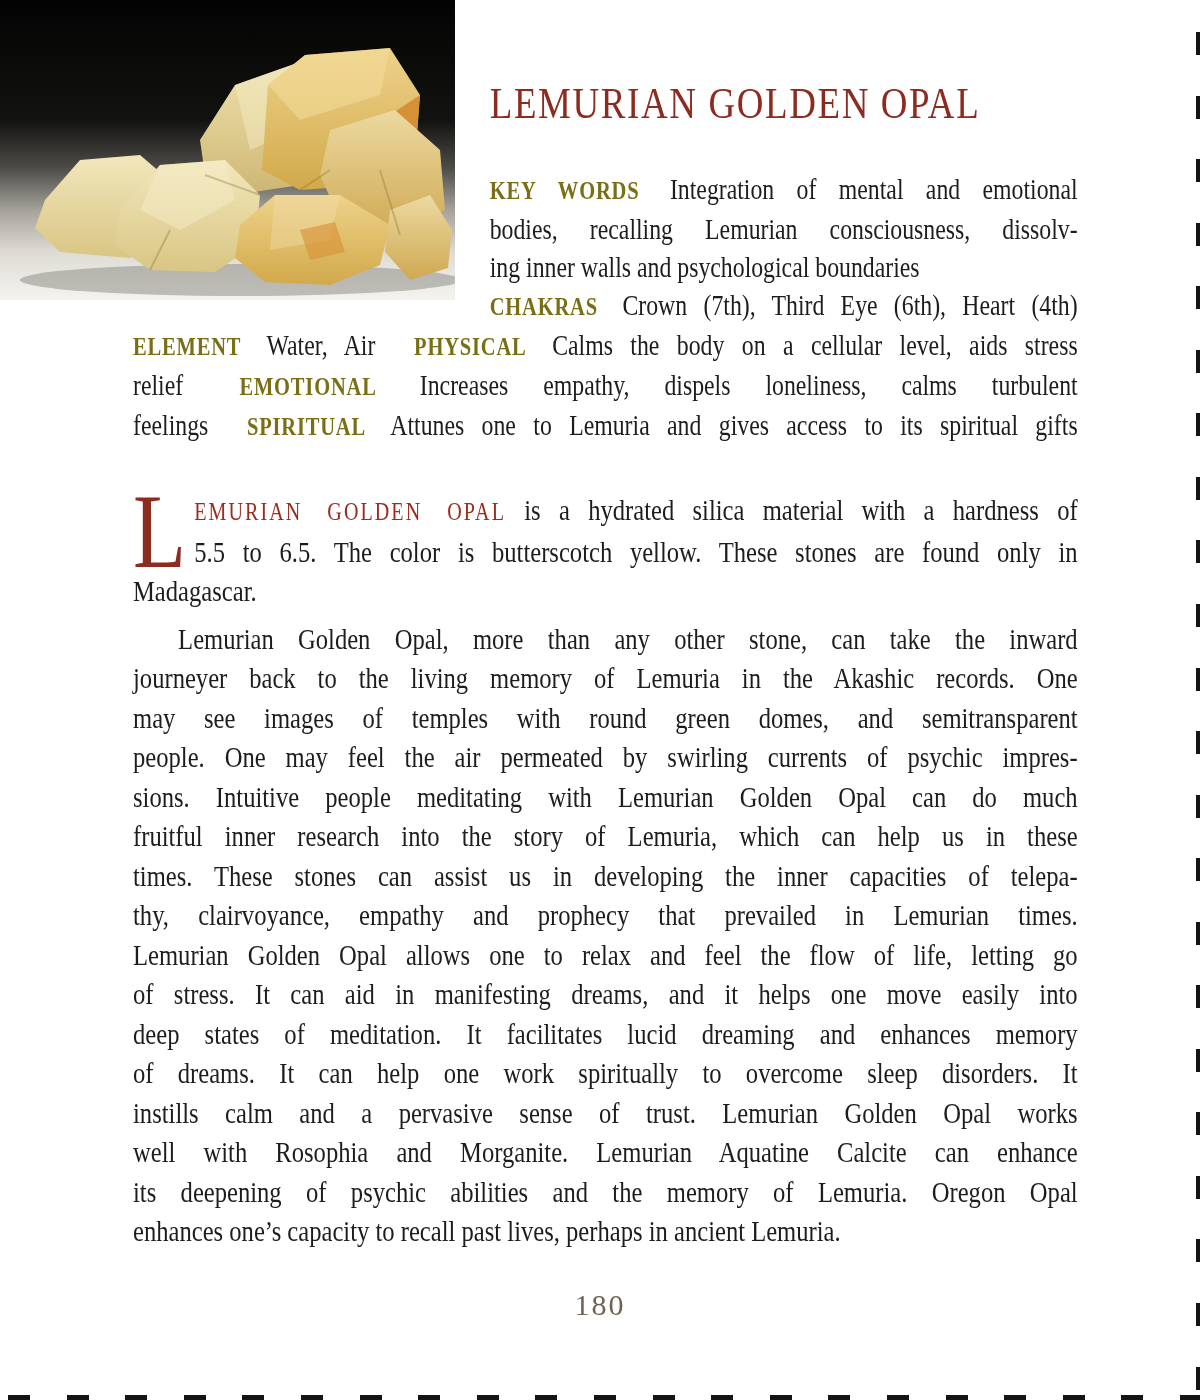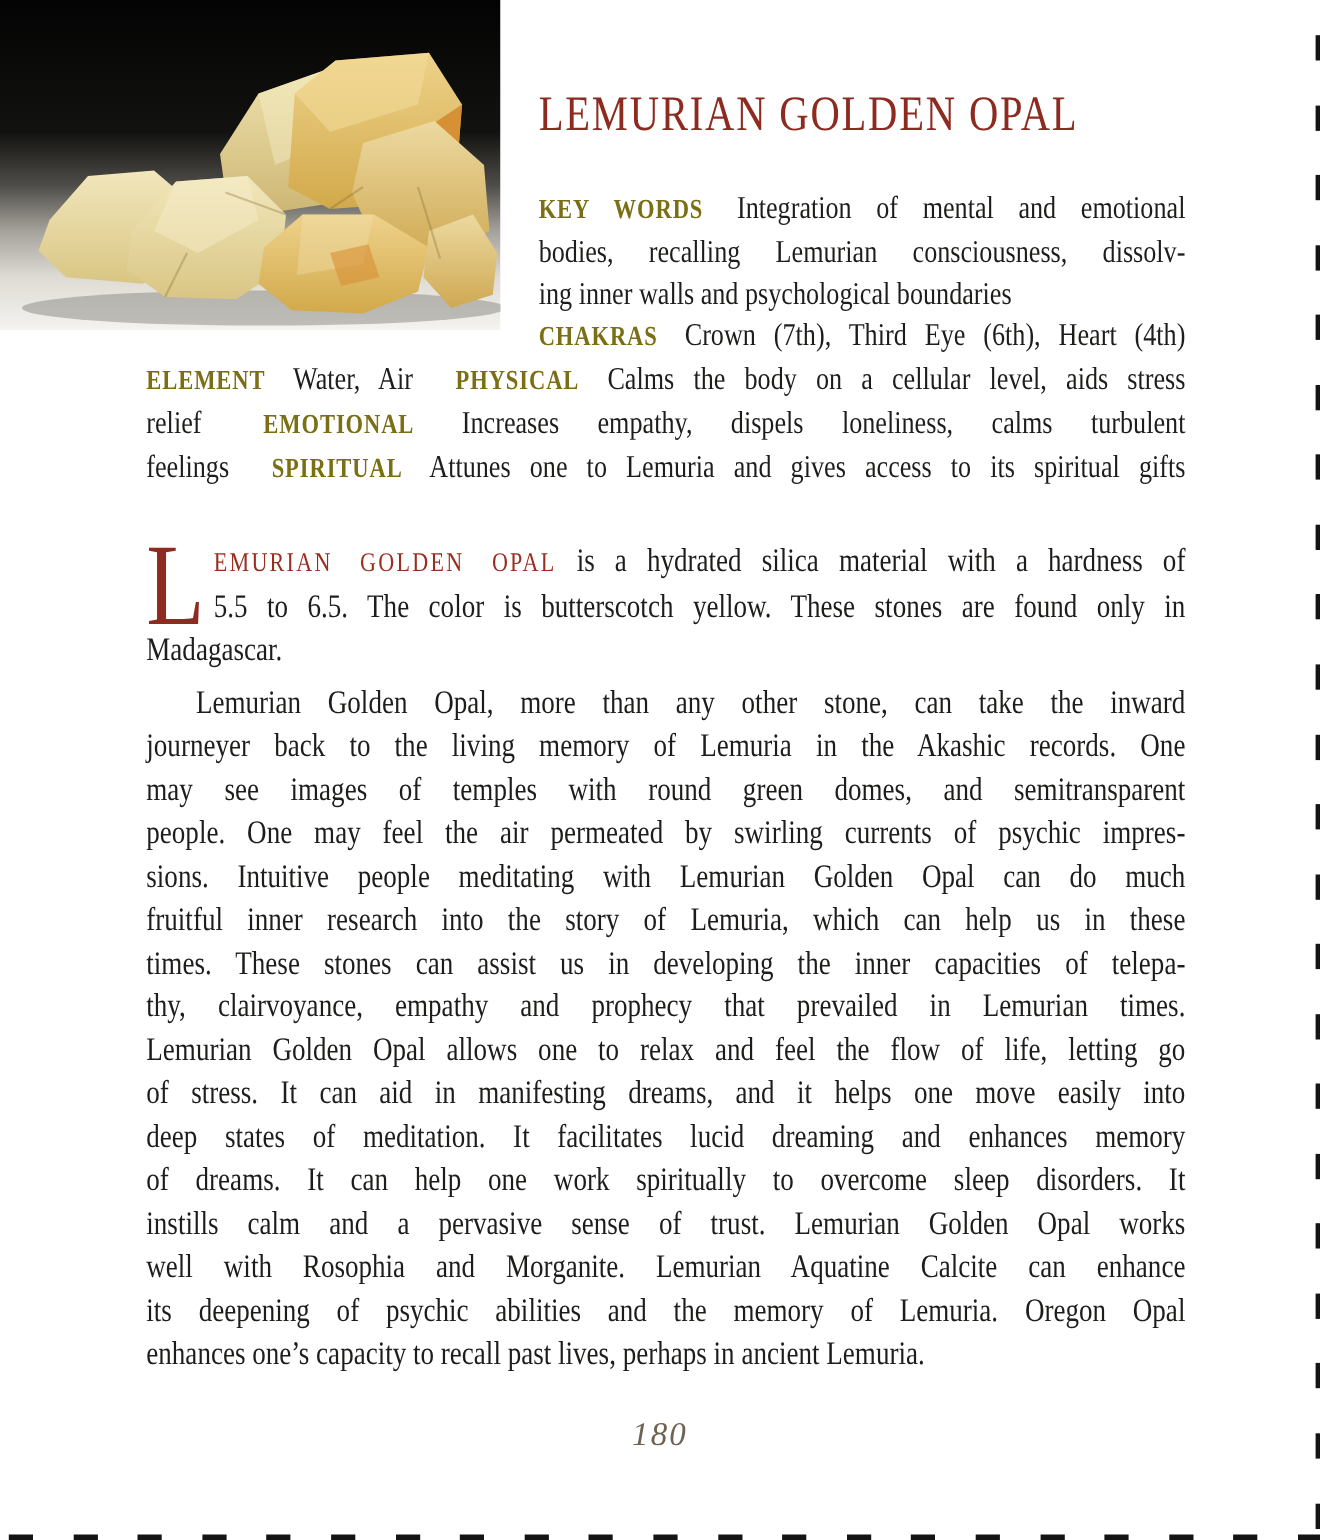--- a/index.html
+++ b/index.html
@@ -50,7 +50,7 @@
 
   .pagenum {
     position:absolute; left:0; top:1288px; width:1200px; text-align:center;
-    font-size:30px; letter-spacing:2px; color:var(--pagenum-brown,#6f6250);font-style:italic;
+    font-size:30px; letter-spacing:2px; color:var(--pagenum-brown,#6f6250);
   }
 
   

